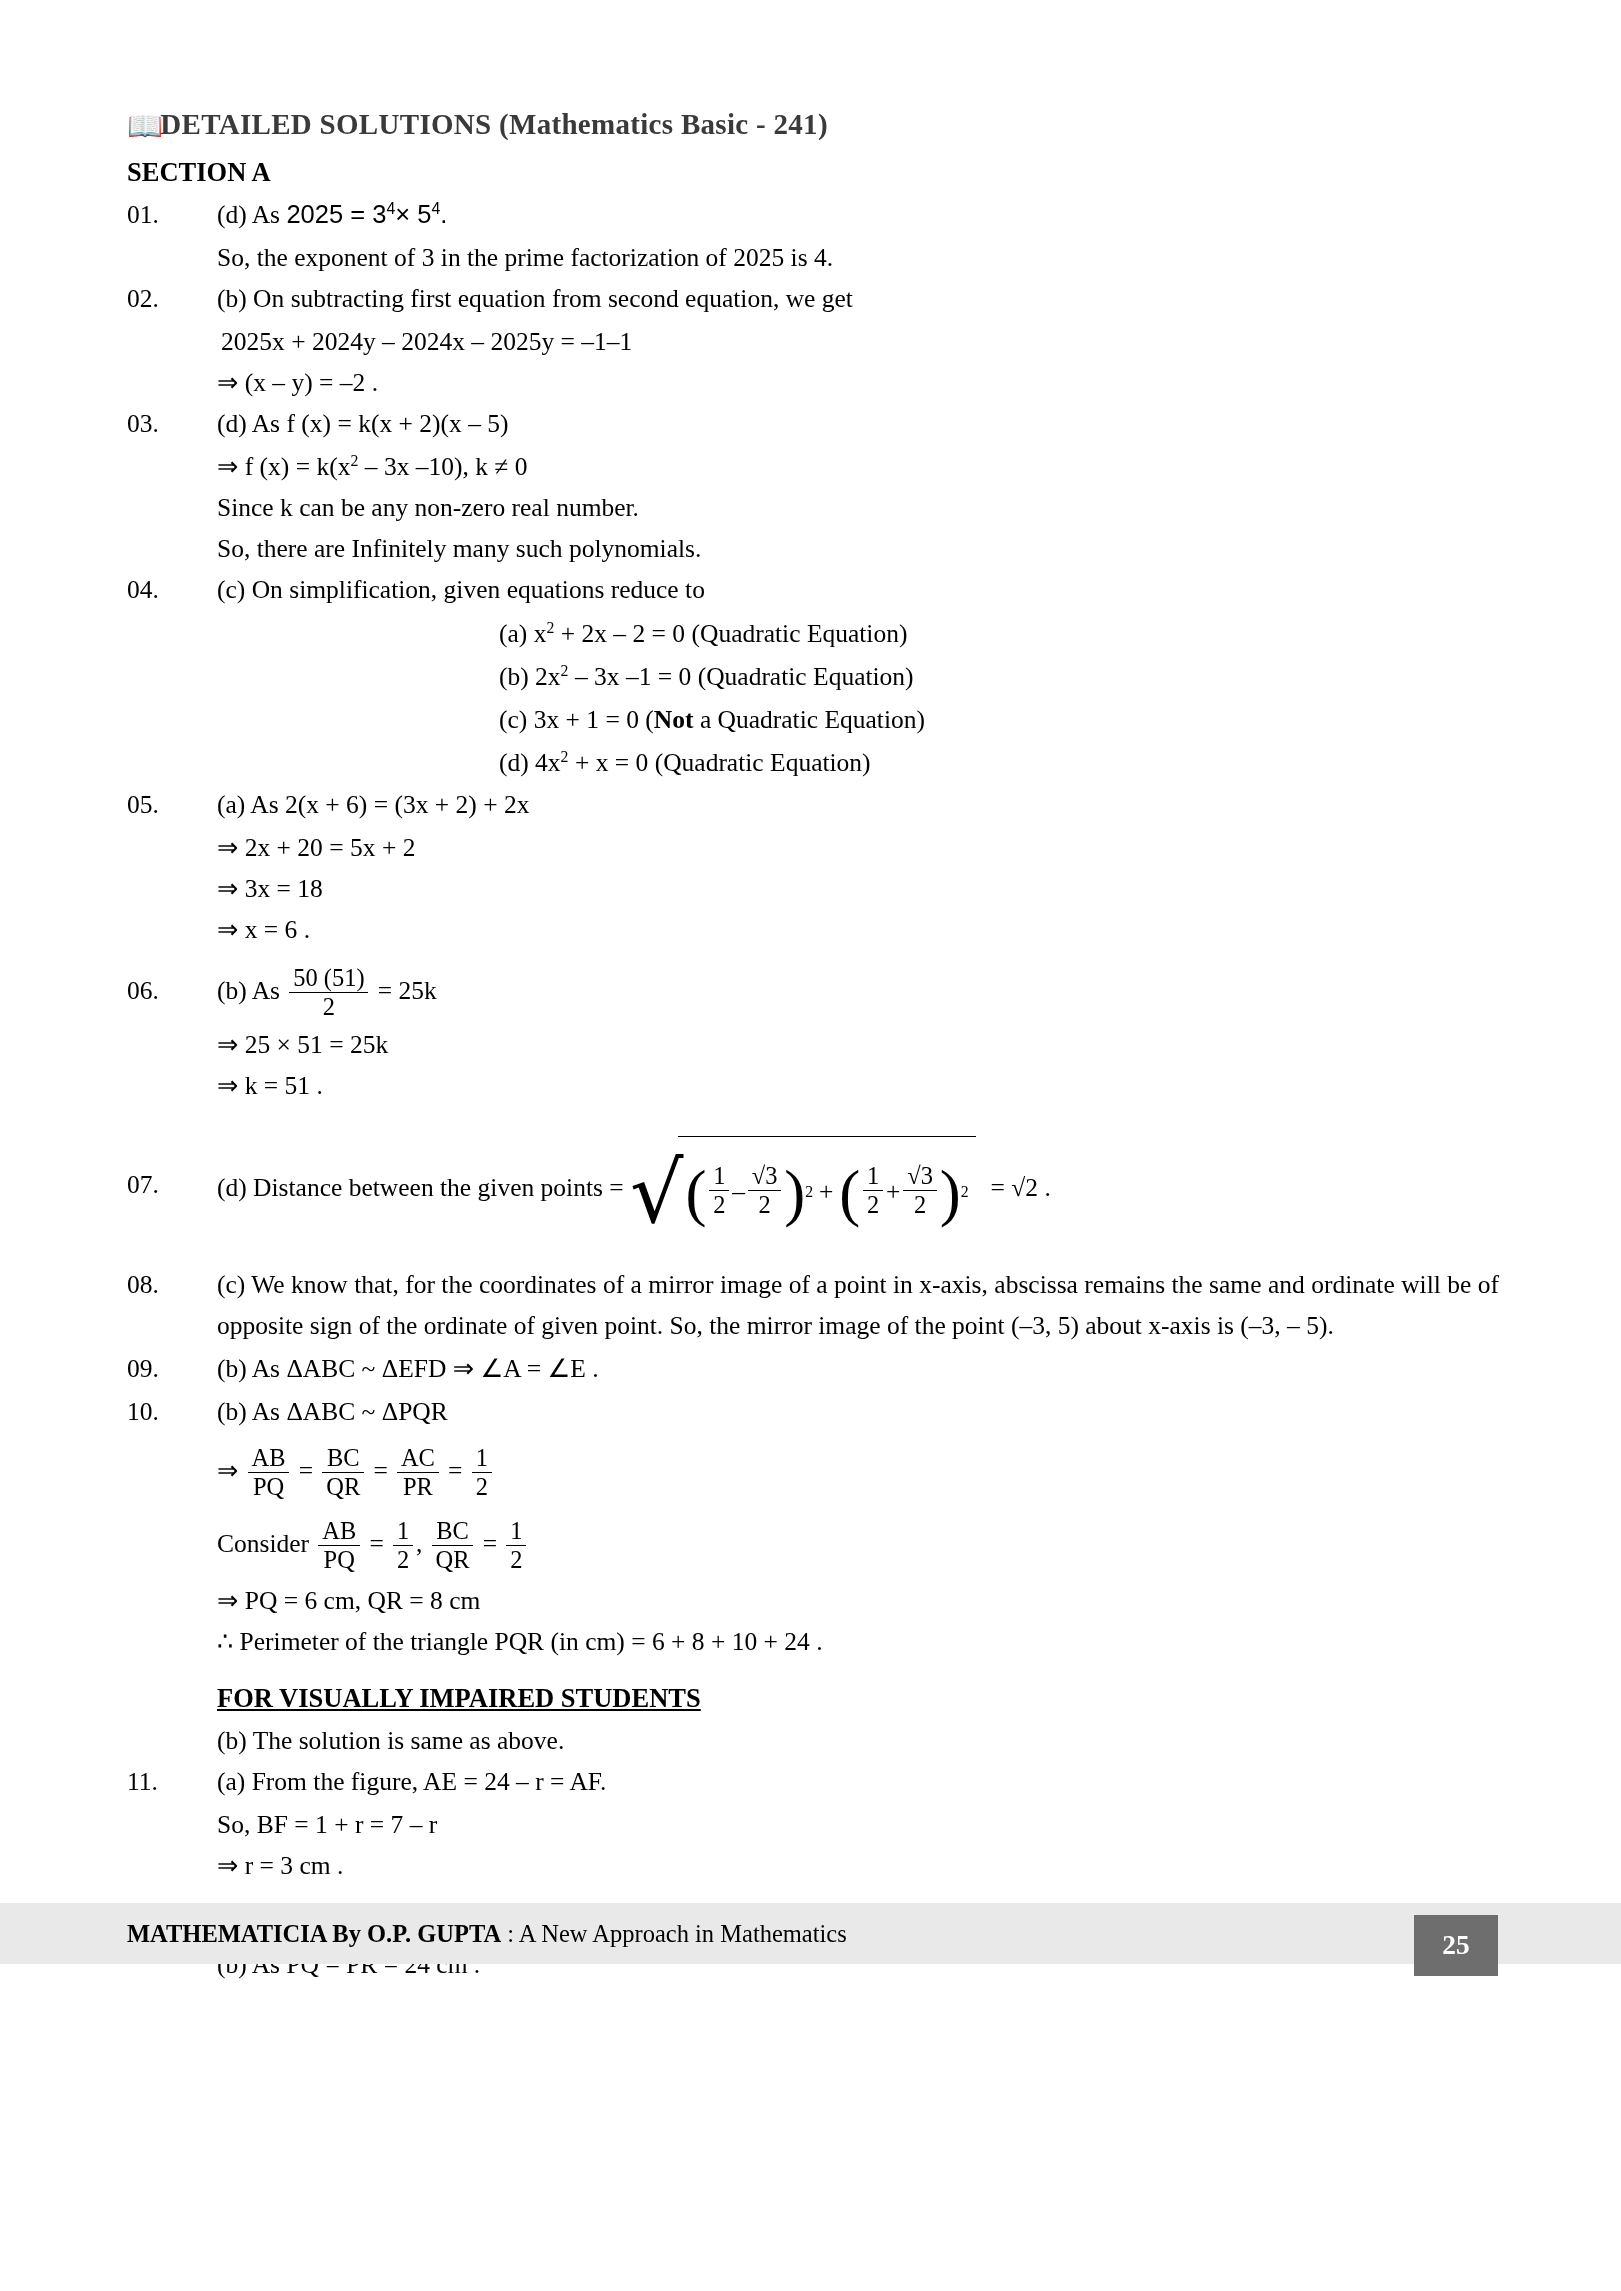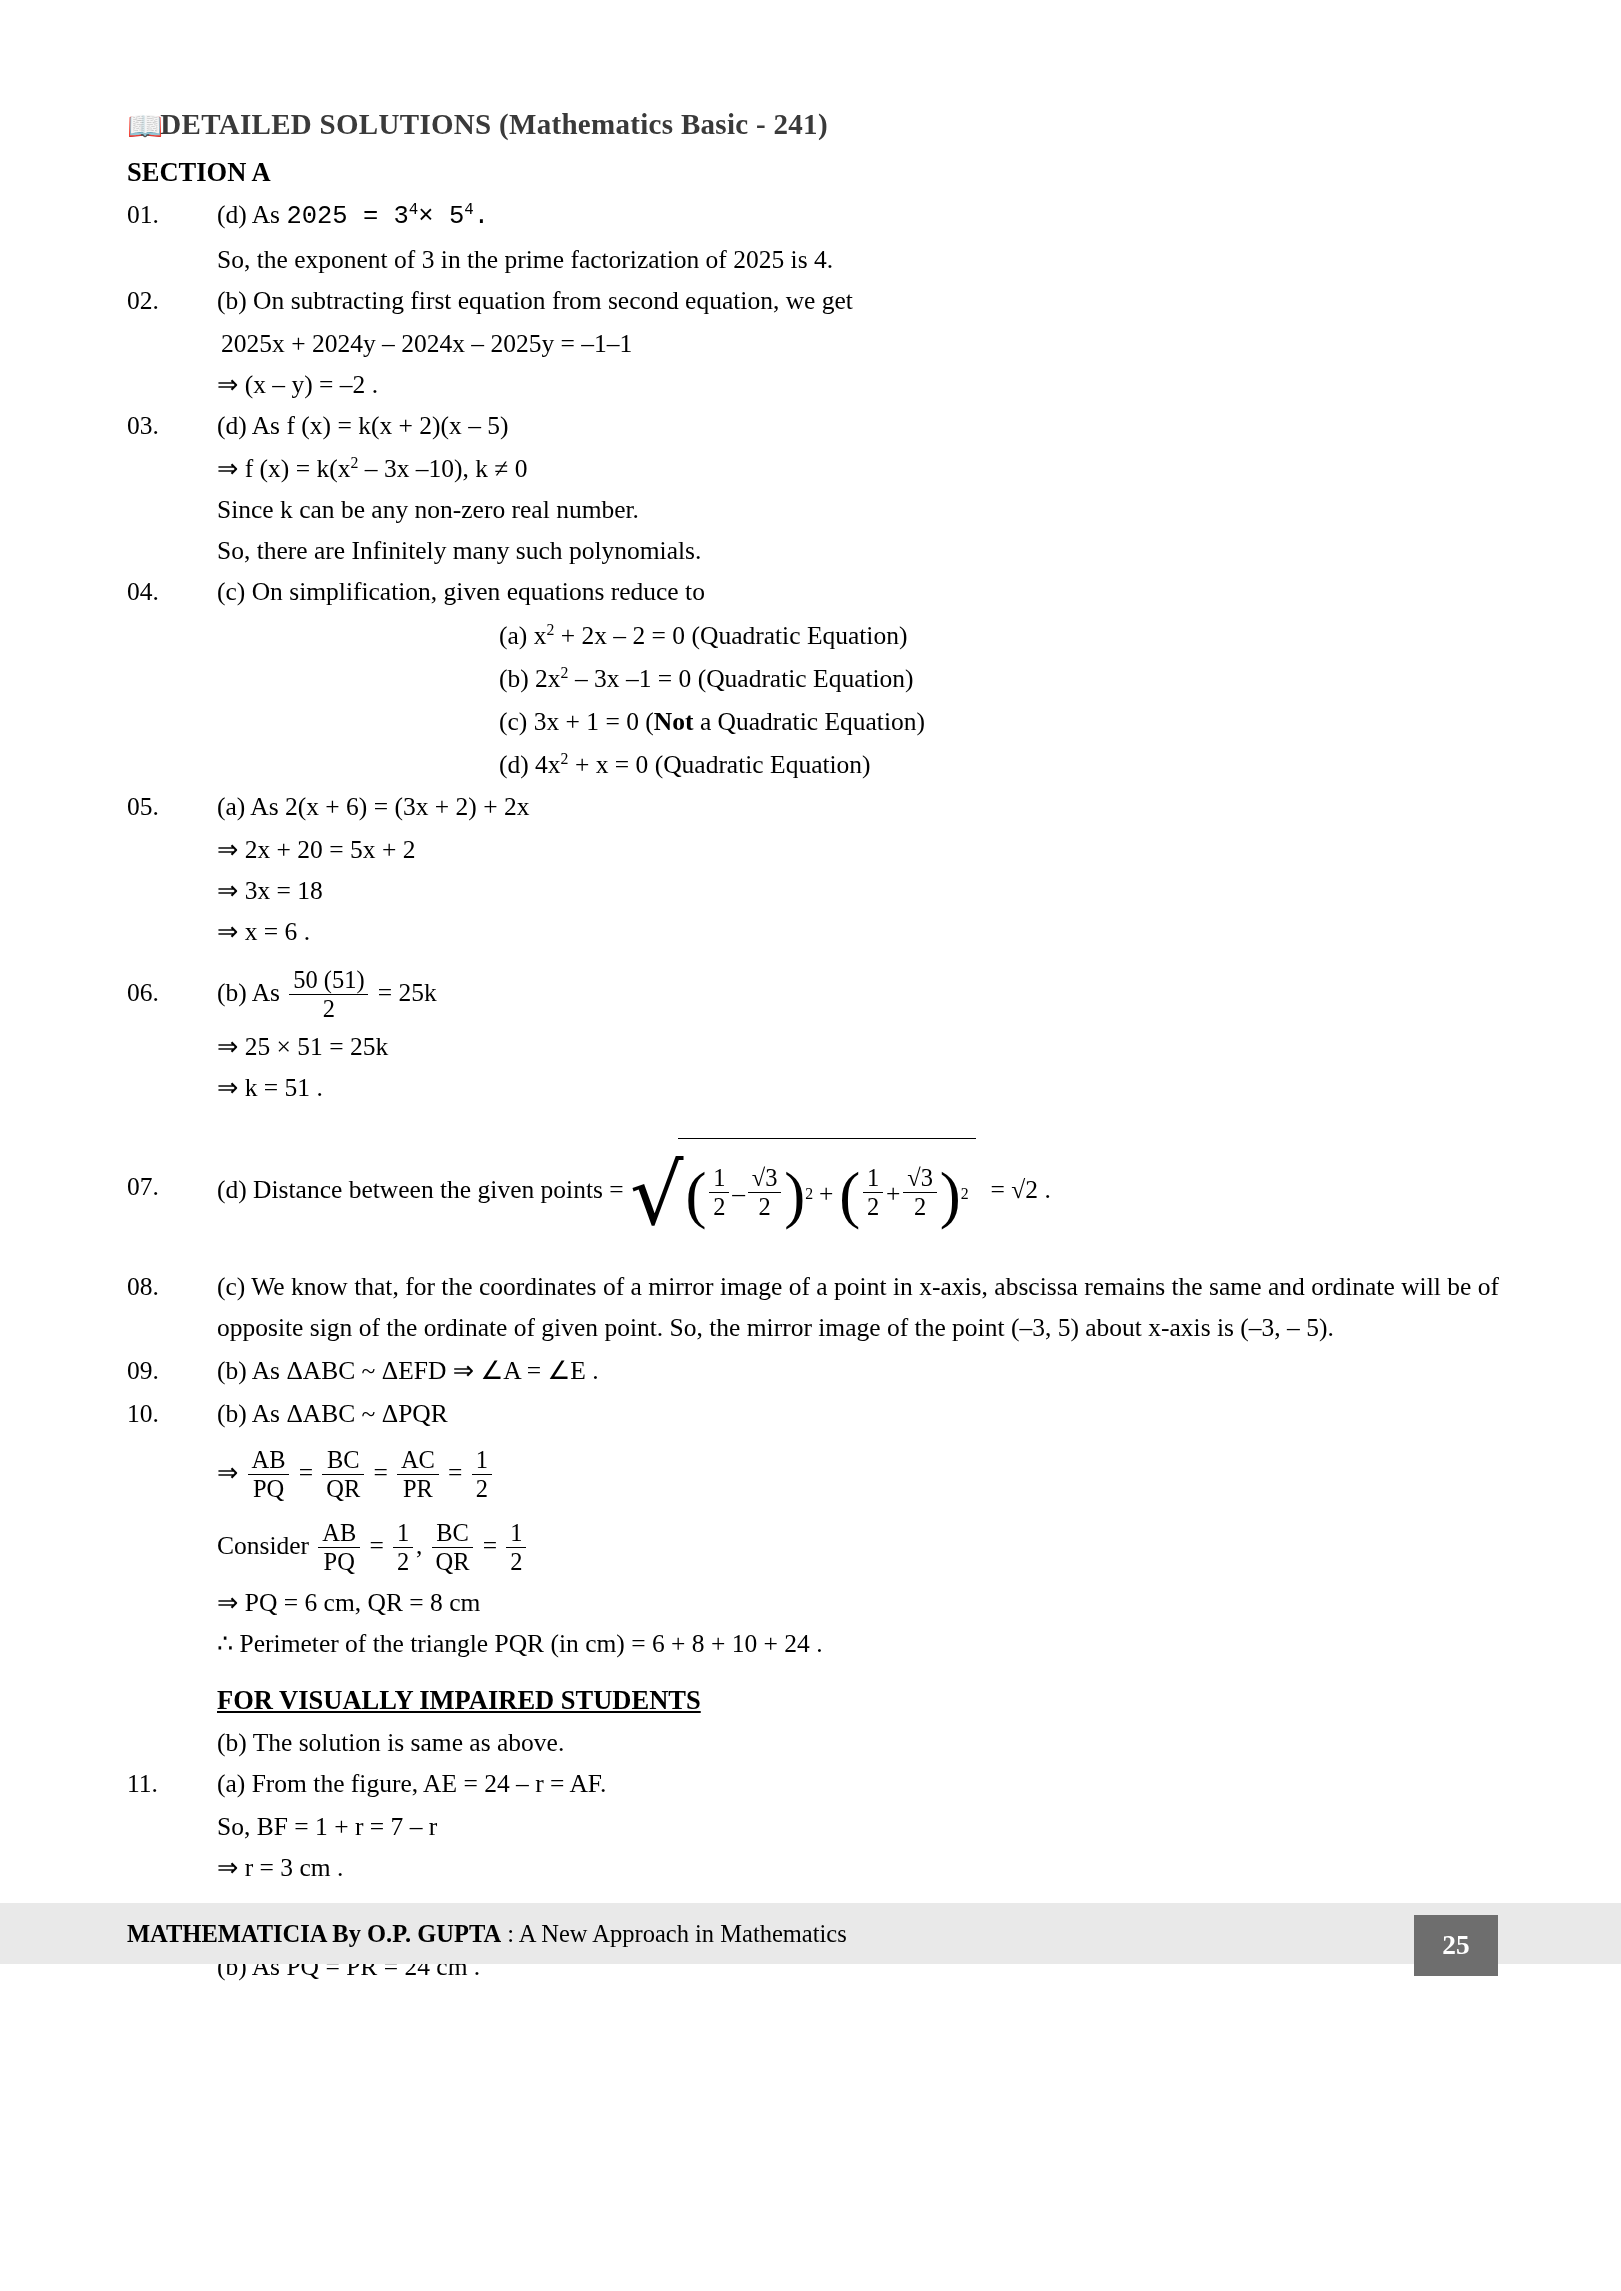--- a/index.html
+++ b/index.html
@@ -85,7 +85,7 @@
   .gap-m { height: 15.7px; }
 
   
-  .math { font-family: Liberation Mono, monospace; font-style: normal; text-align: center; }
+  .math { font-family: Liberation Sans, sans-serif; font-style: normal; text-align: center; }
   sup.exp { font-size: 0.62em; vertical-align: super; line-height: 0; }
   .frac {
     display: inline-block;

